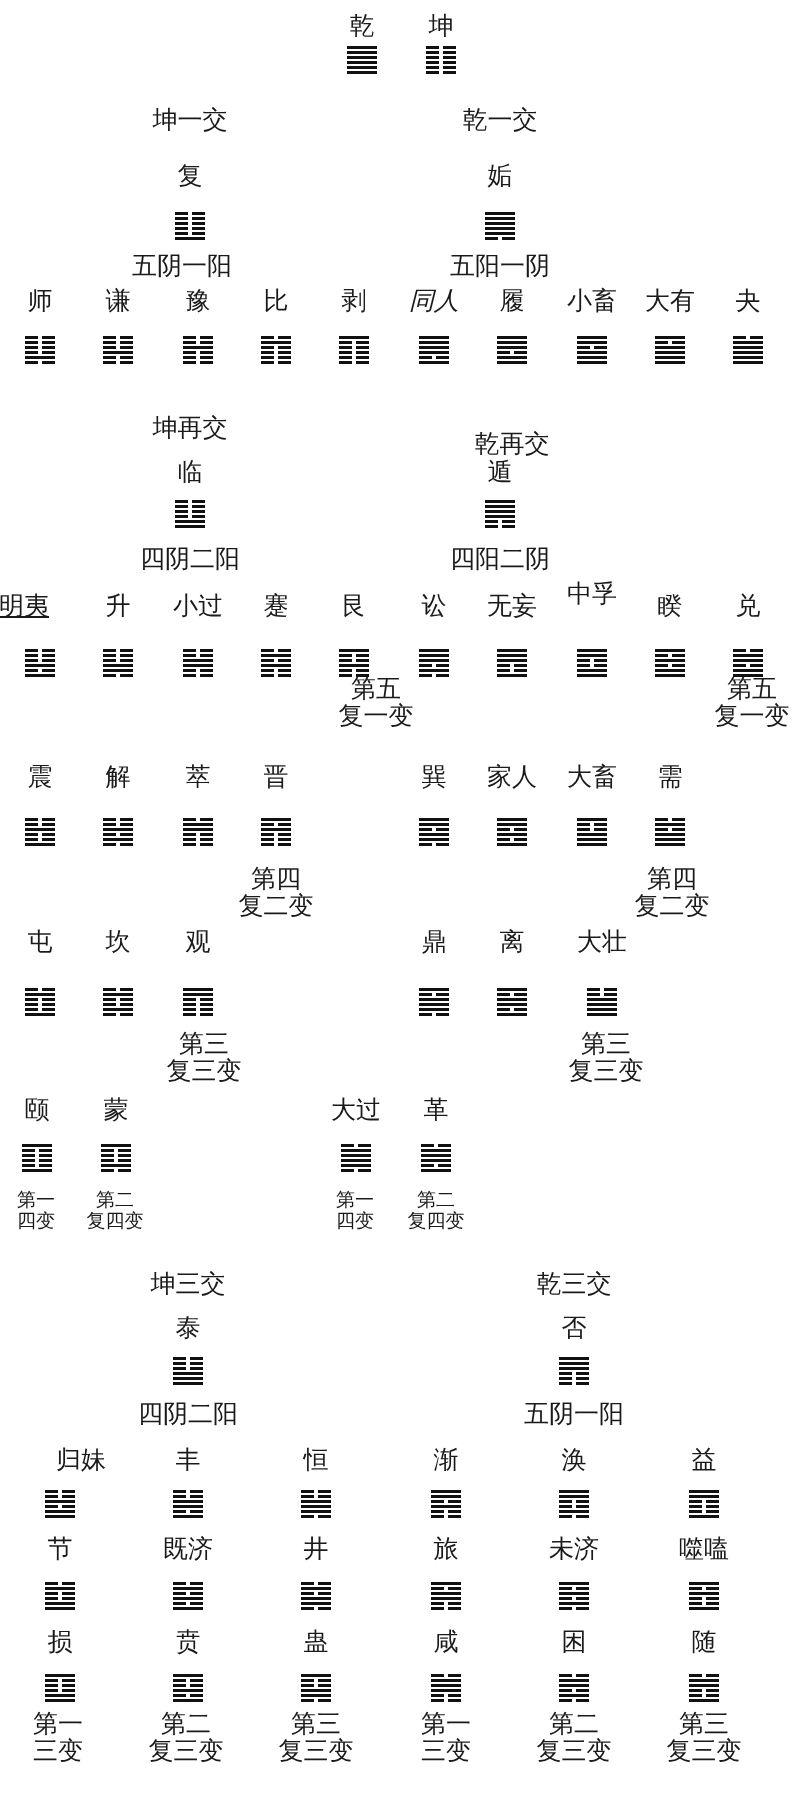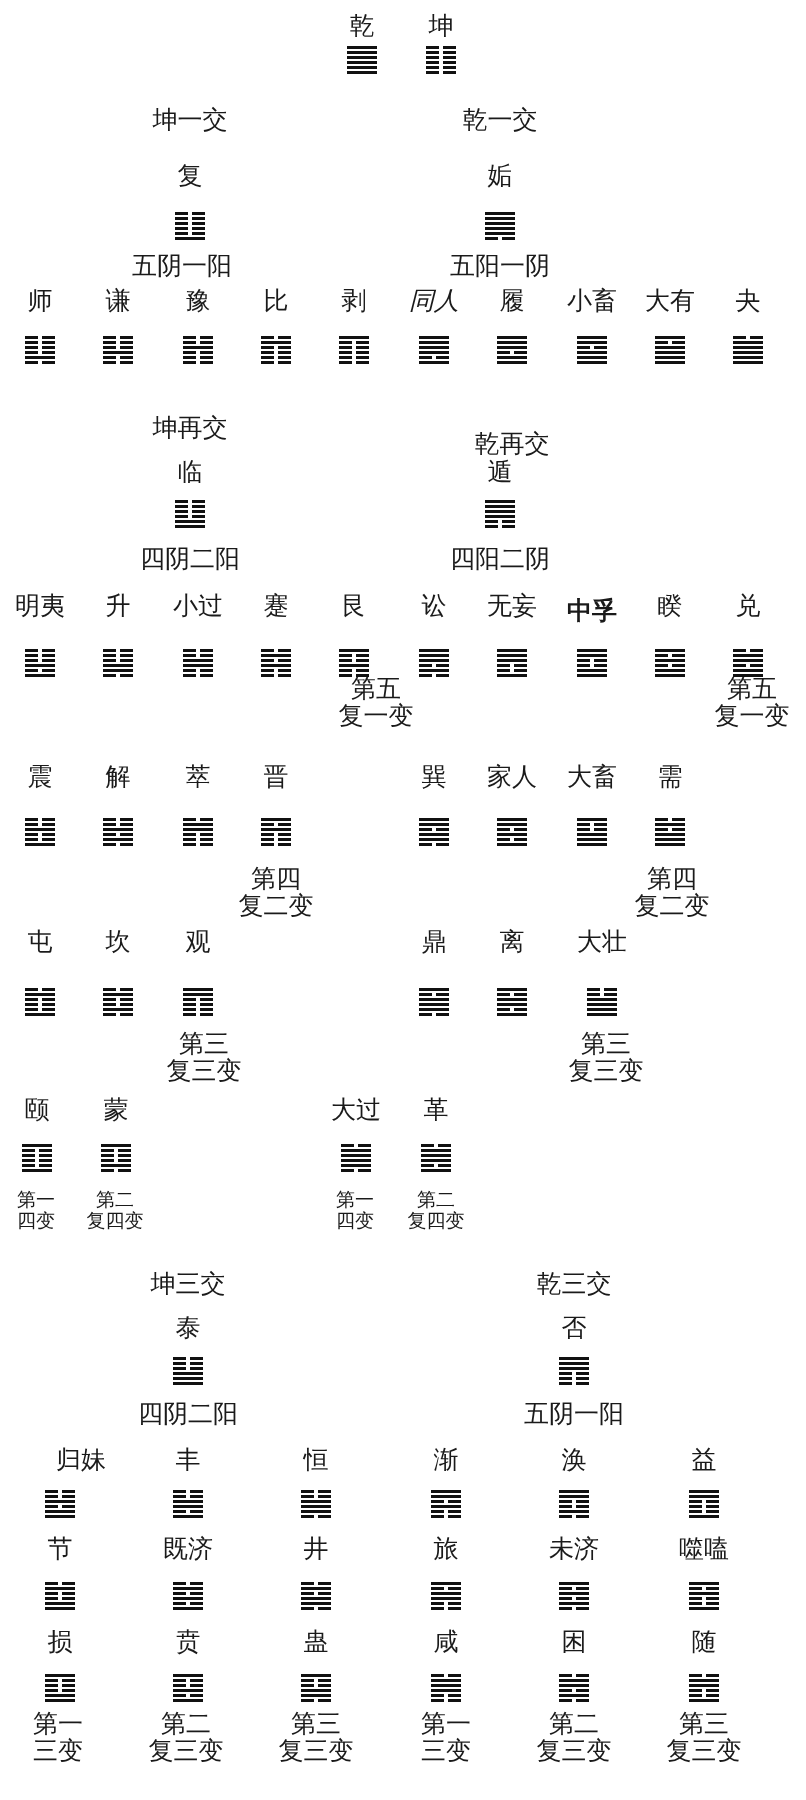--- a/index.html
+++ b/index.html
@@ -414,7 +414,7 @@
       </div>
     </div>
     <div class="lbl" style="left: 500px; top: 545px;">四阳二阴</div>
-    <div class="lbl" style="left: 40px; top: 592px;">明夷</div>
+    <div class="lbl" style="left: 24px; top: 592px; text-decoration: underline;">明夷</div>
     <div class="hex" style="left: 40px; top: 649px;">
       <div class="line yang">
         <div class="seg"></div>

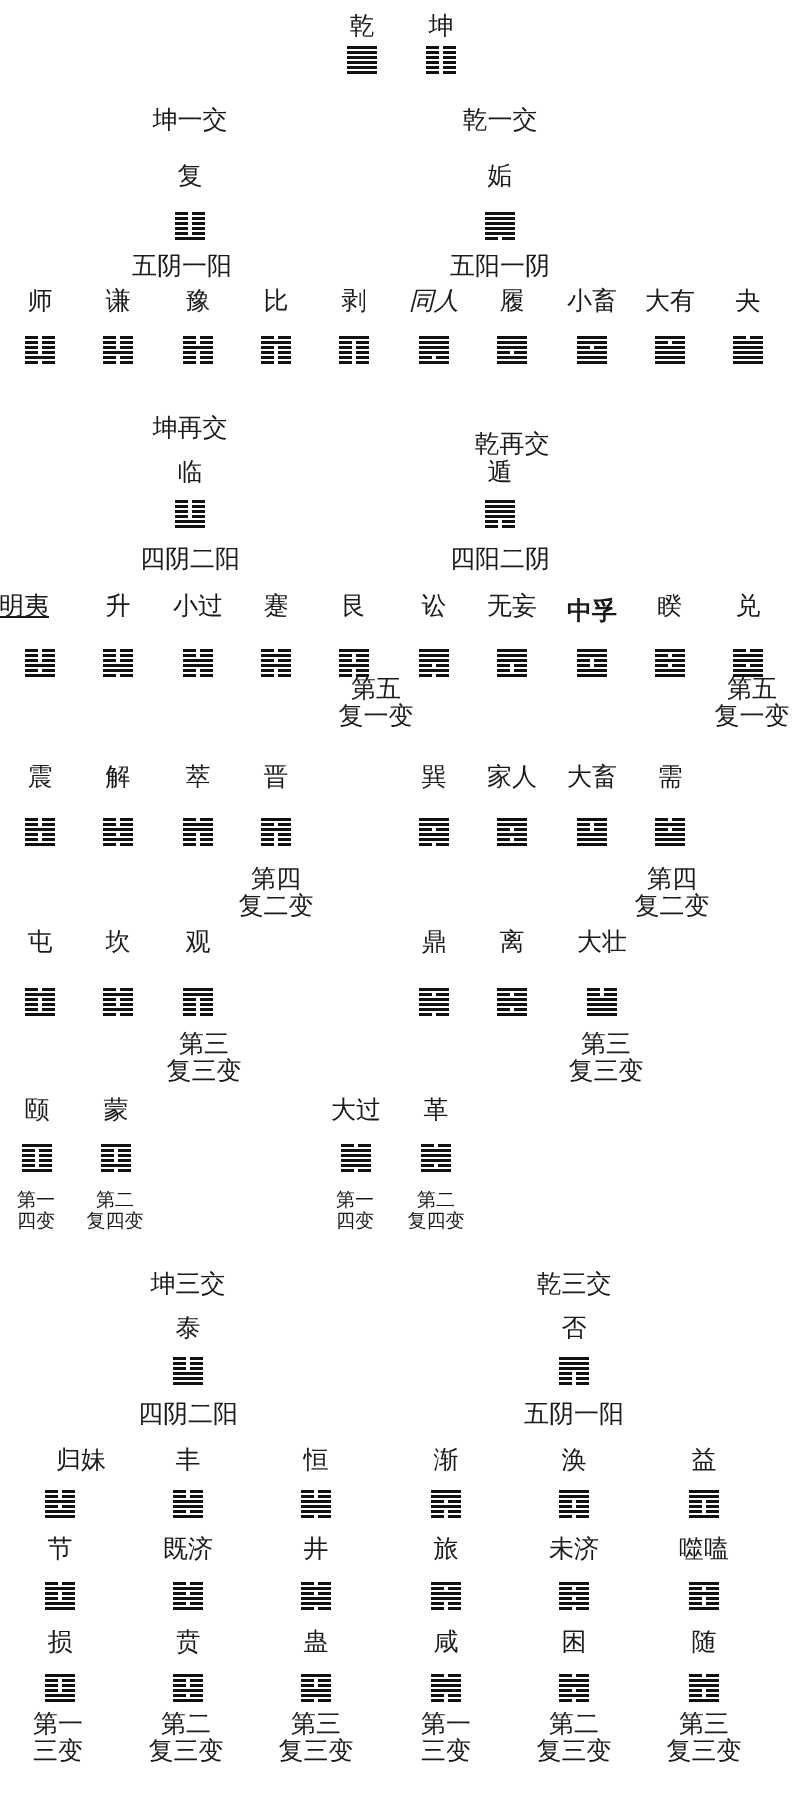--- a/index.html
+++ b/index.html
@@ -585,7 +585,7 @@
         <div class="seg"></div>
       </div>
     </div>
-    <div class="lbl" style="left: 592px; top: 597px; font-weight: bold;">中孚</div>
+    <div class="lbl" style="left: 592px; top: 580px;">中孚</div>
     <div class="hex" style="left: 592px; top: 649px;">
       <div class="line yang">
         <div class="seg"></div>

